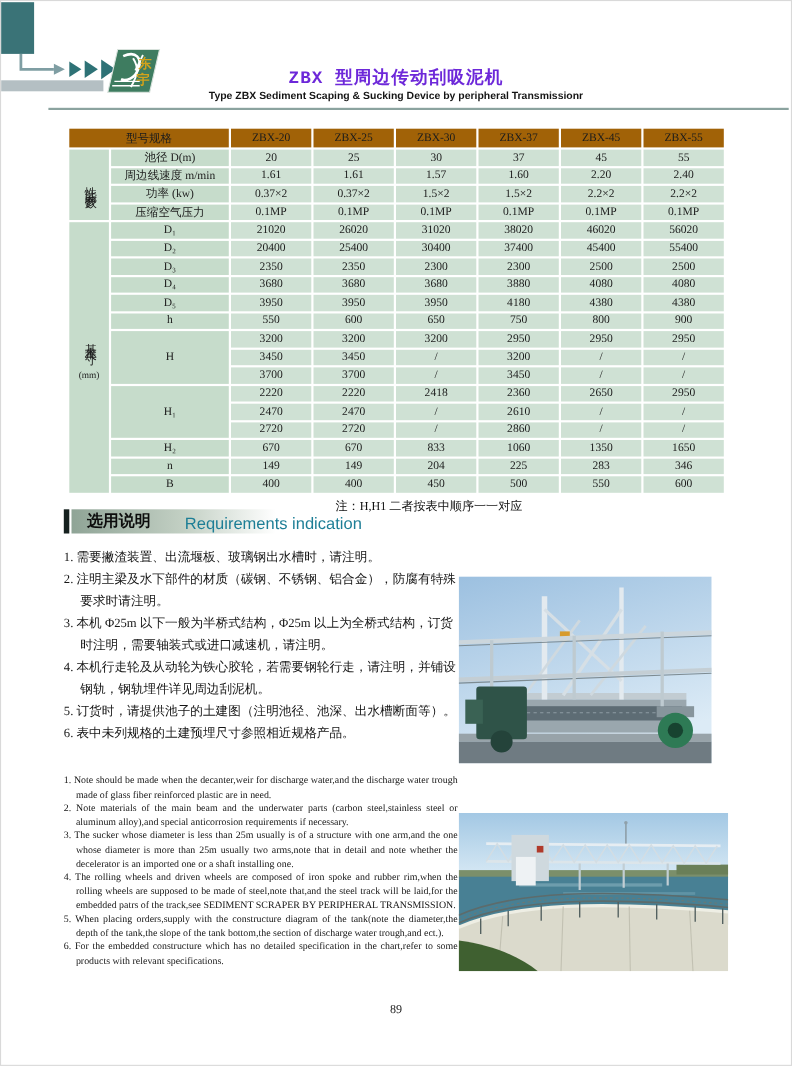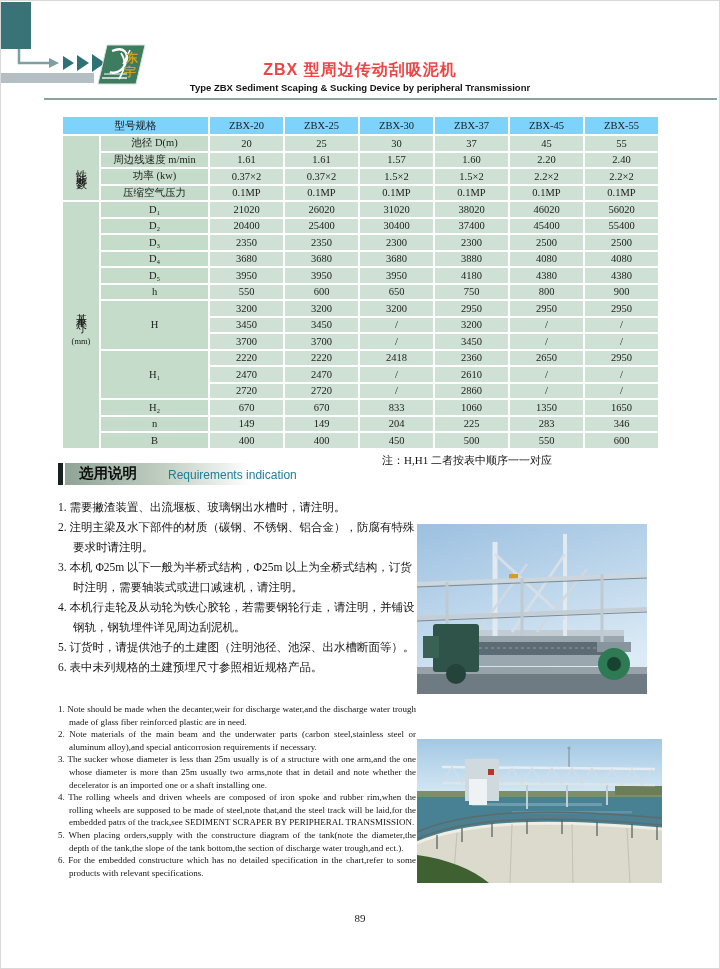--- a/index.html
+++ b/index.html
@@ -14,8 +14,8 @@
   .logo-svg { position:absolute; left:96px; top:42px; }
 
   .page-title { position:absolute; left:0; right:0; top:59px; text-align:center;
-                font-family:Liberation Sans, sans-serif; font-weight:bold; font-size:16px;
-                letter-spacing:1px; color:#ef4444; }
+                font-family:Liberation Mono, monospace; font-weight:bold; font-size:16px;
+                letter-spacing:1px; color:#6d28d9; }
   .page-subtitle { position:absolute; left:0; right:0; top:81px; text-align:center;
                 font-family:"Liberation Sans",sans-serif; font-weight:bold; font-size:9.5px; color:#141414; }
   .header-rule { position:absolute; left:43px; top:97px; width:673px; height:2px; background:#8ba39f; }

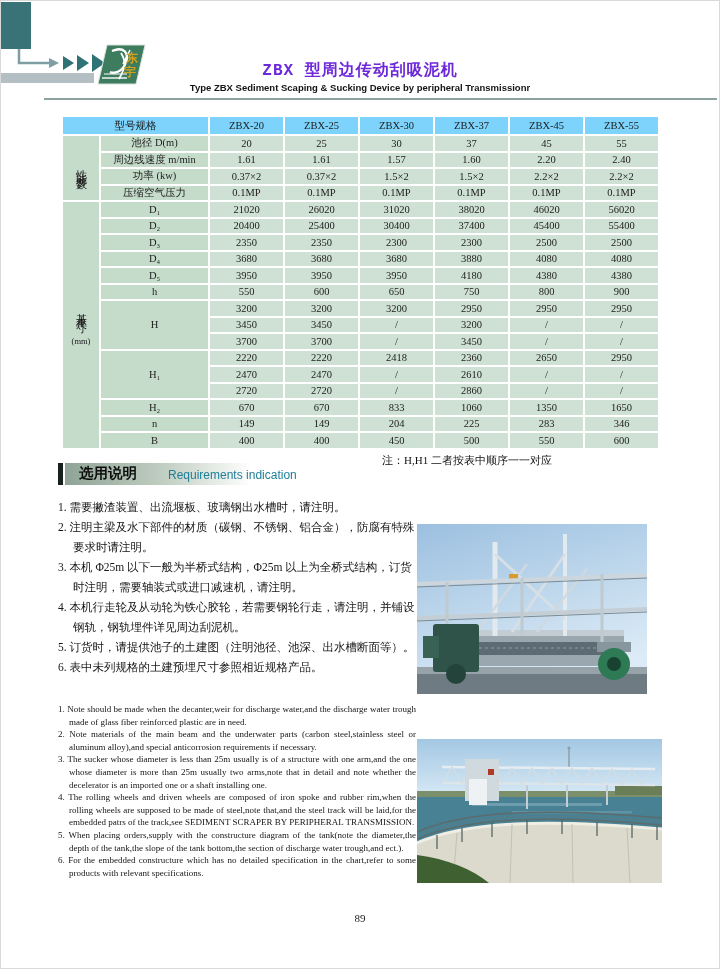--- a/index.html
+++ b/index.html
@@ -24,7 +24,7 @@
   #spec-table { position:absolute; left:60px; top:114px; border-collapse:separate; border-spacing:2px;
                 table-layout:fixed; font-size:10.5px; color:#1c1c1c; }
   #spec-table th, #spec-table td { text-align:center; vertical-align:middle; padding:0; font-weight:normal; overflow:hidden; }
-  #spec-table th { background:#7dd3fc; height:17px; }
+  #spec-table th { background:#a16207; height:17px; }
   #spec-table td.param, #spec-table td.group { background:#c6dccb; }
   #spec-table td.val { background:#cfe1d4; height:14.5px; }
   .vtext { writing-mode:vertical-rl; text-orientation:upright; display:inline-block;

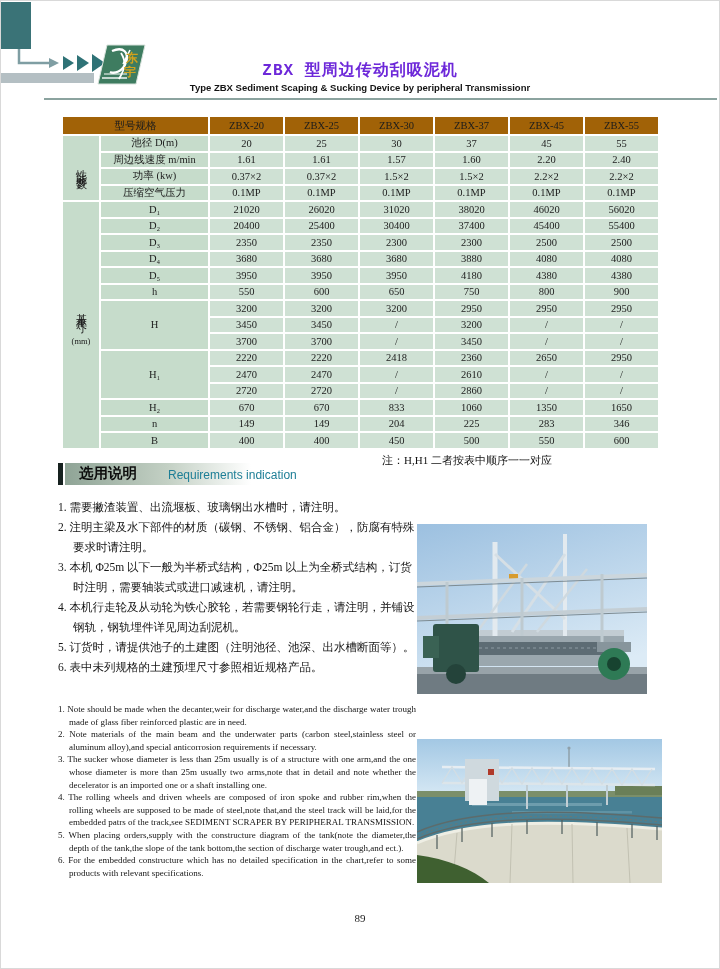--- a/index.html
+++ b/index.html
@@ -31,7 +31,7 @@
            letter-spacing:3px; font-size:11px; line-height:1; }
   .vsuffix { display:block; font-size:8.5px; margin-top:18px; }
 
-  .table-footnote { position:absolute; top:452px; left:286px; width:360px; text-align:center;
+  .table-footnote { position:absolute; top:452px; left:304px; width:360px; text-align:left;
                     font-size:11px; color:#111; }
 
   

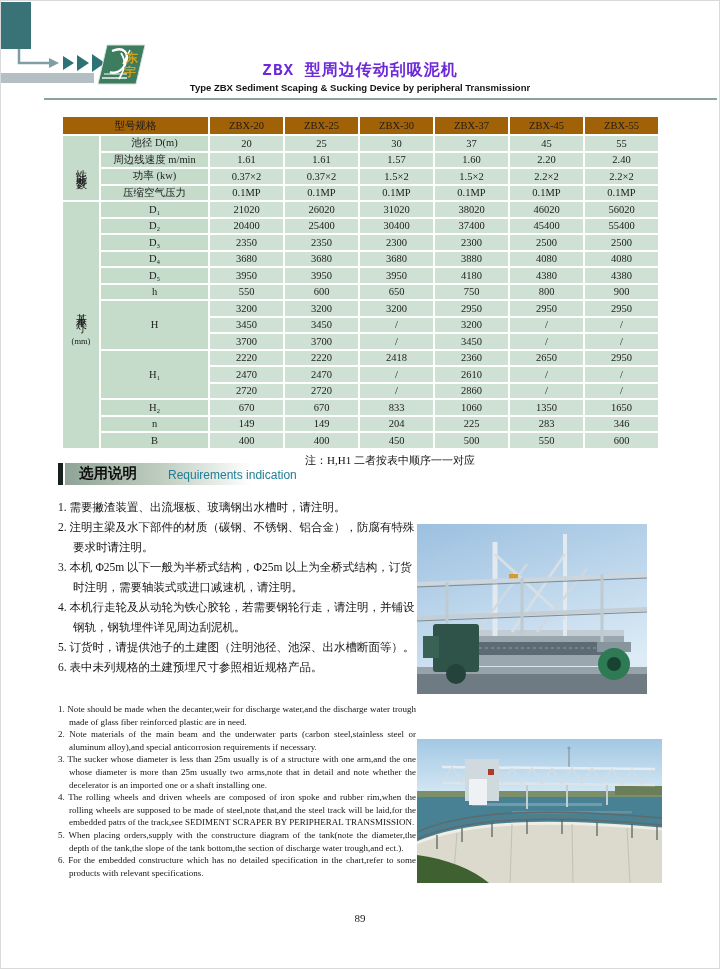--- a/index.html
+++ b/index.html
@@ -42,7 +42,7 @@
   .section-title-cn { position:absolute; left:23px; top:2px; font-family:"Liberation Sans",sans-serif;
                   font-weight:bold; font-size:14.5px; color:#0c0c0c;text-align:right; }
   .section-title-en { position:absolute; left:112px; top:6px; font-family:"Liberation Sans",sans-serif;
-                  font-size:12px; color:#1d7e96; }
+                  font-size:15px; color:#1d7e96; }
 
   
   .notes-cn { position:absolute; left:57px; top:496px; width:357px;

